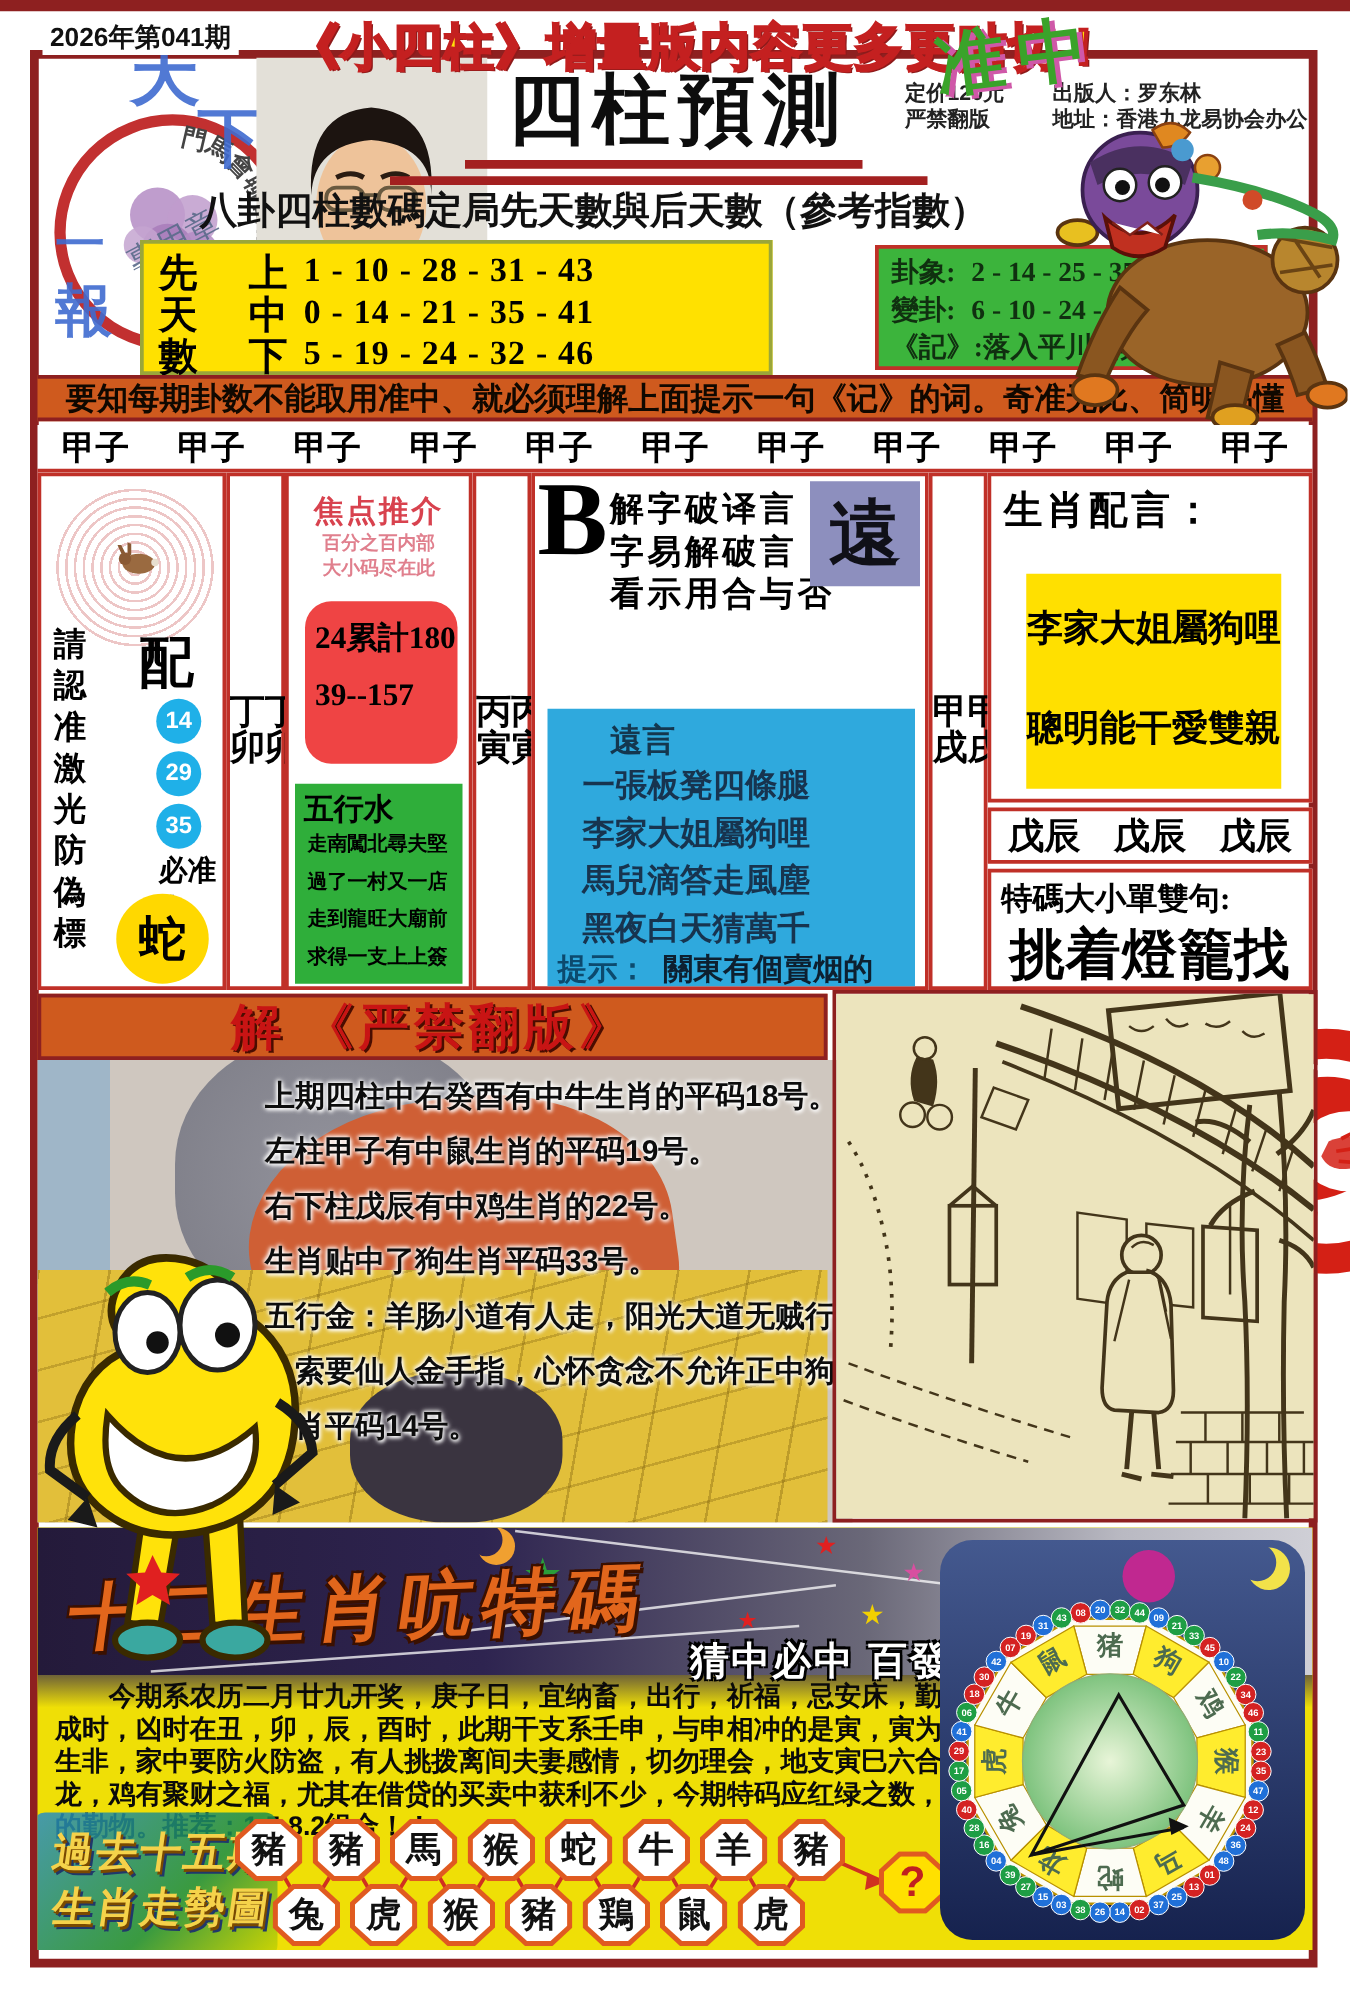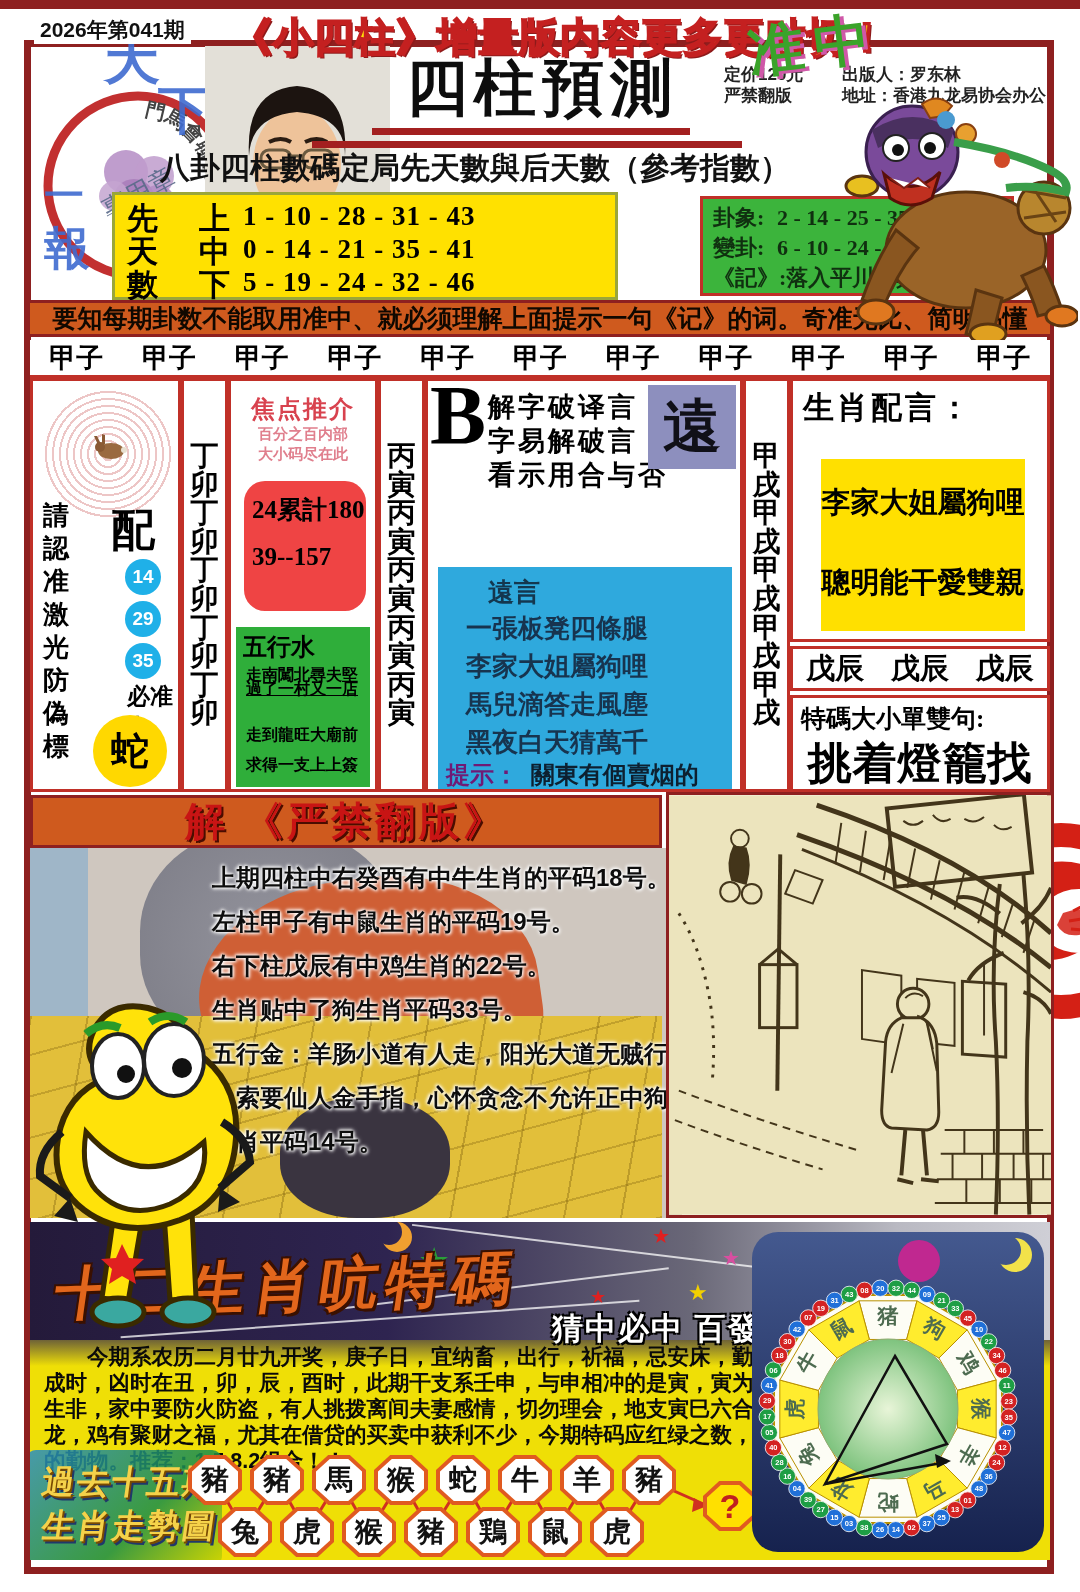--- a/index.html
+++ b/index.html
@@ -49,7 +49,7 @@
   #right-boxA{left:790px;top:378px;width:260px;height:264px;}
   #right-boxB{left:790px;top:646px;width:260px;height:45px;}
   #right-boxC{left:790px;top:695px;width:260px;height:97px;}
-  .pillar-col{display:flex;flex-direction:column;justify-content:center;align-items:center;}
+  .pillar-col{display:flex;flex-direction:row;justify-content:flex-start;align-items:center;}
   .pillar-item{width:34px;text-align:center;font:700 28px "Liberation Serif",serif;line-height:1.02;word-break:break-all;}
   
   #spiral{left:10px;top:8px;width:130px;height:130px;border-radius:50%;

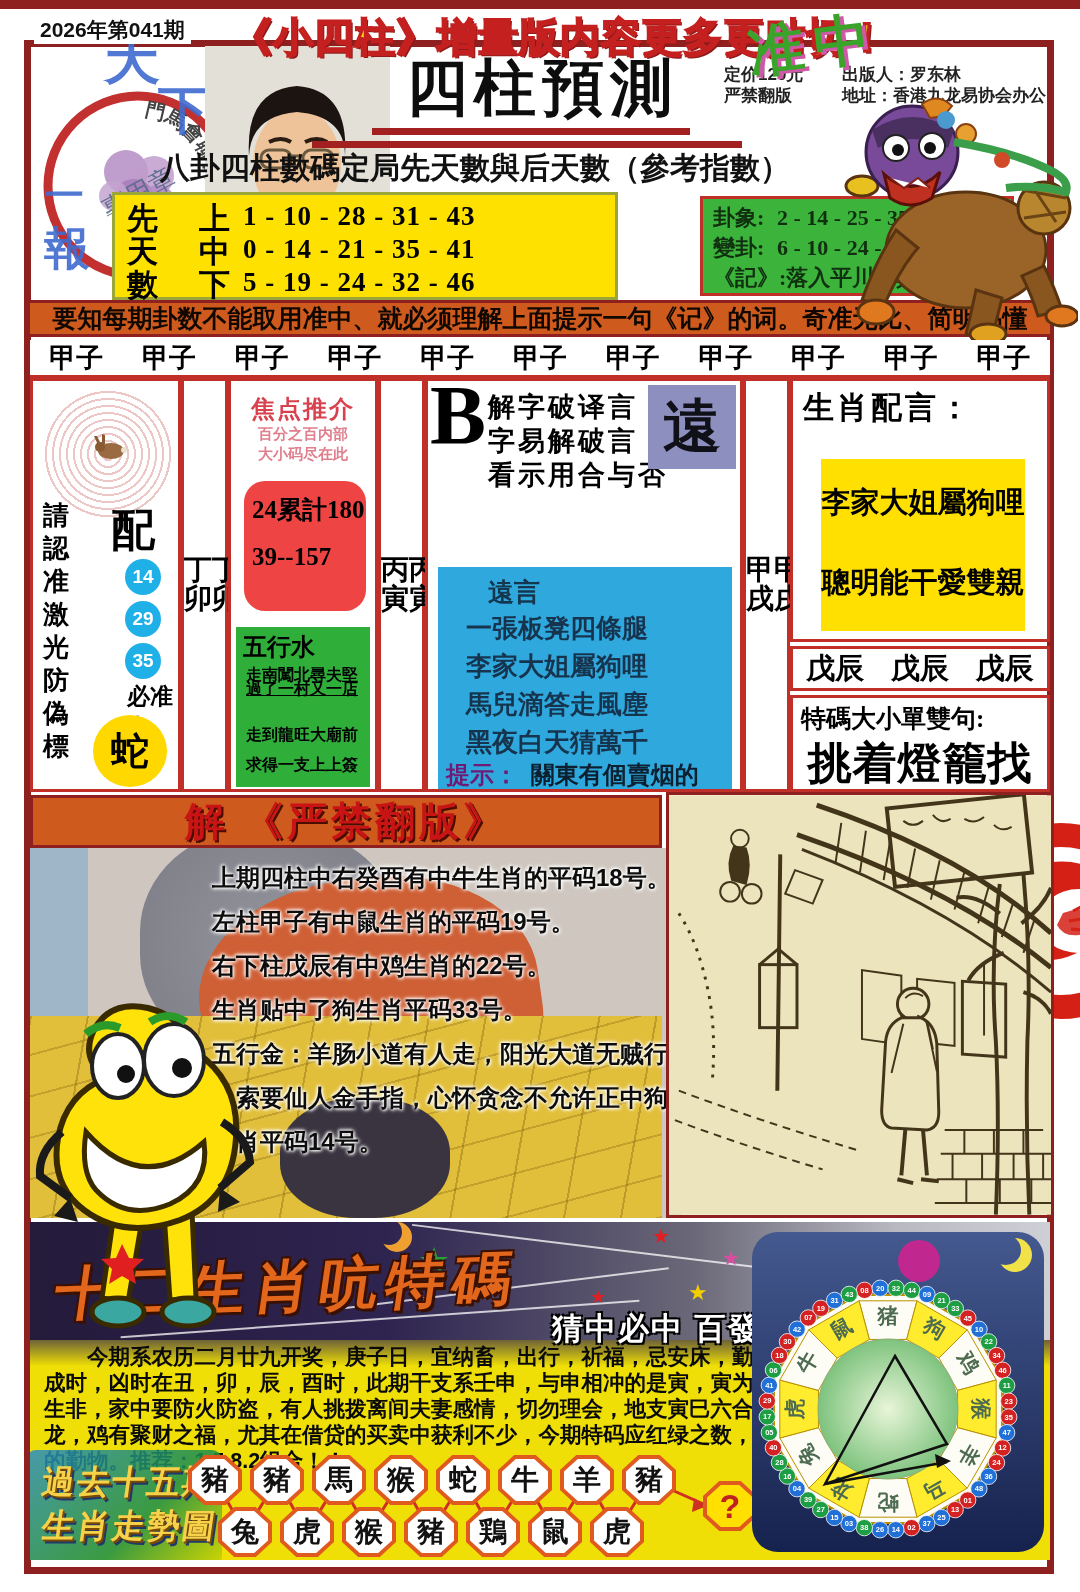--- a/index.html
+++ b/index.html
@@ -319,7 +319,7 @@
       <div id="fg-title">五行水</div>
       <div id="fg-lines">
           <div class="fg-line" style="top: 38px;">走南闖北尋夫堅</div>
-          <div class="fg-line" style="top: 52px; text-decoration: underline;">過了一村又一店</div>
+          <div class="fg-line" style="top: 68px;">過了一村又一店</div>
           <div class="fg-line" style="top: 98px;">走到龍旺大廟前</div>
           <div class="fg-line" style="top: 128px;">求得一支上上簽</div>
         </div>

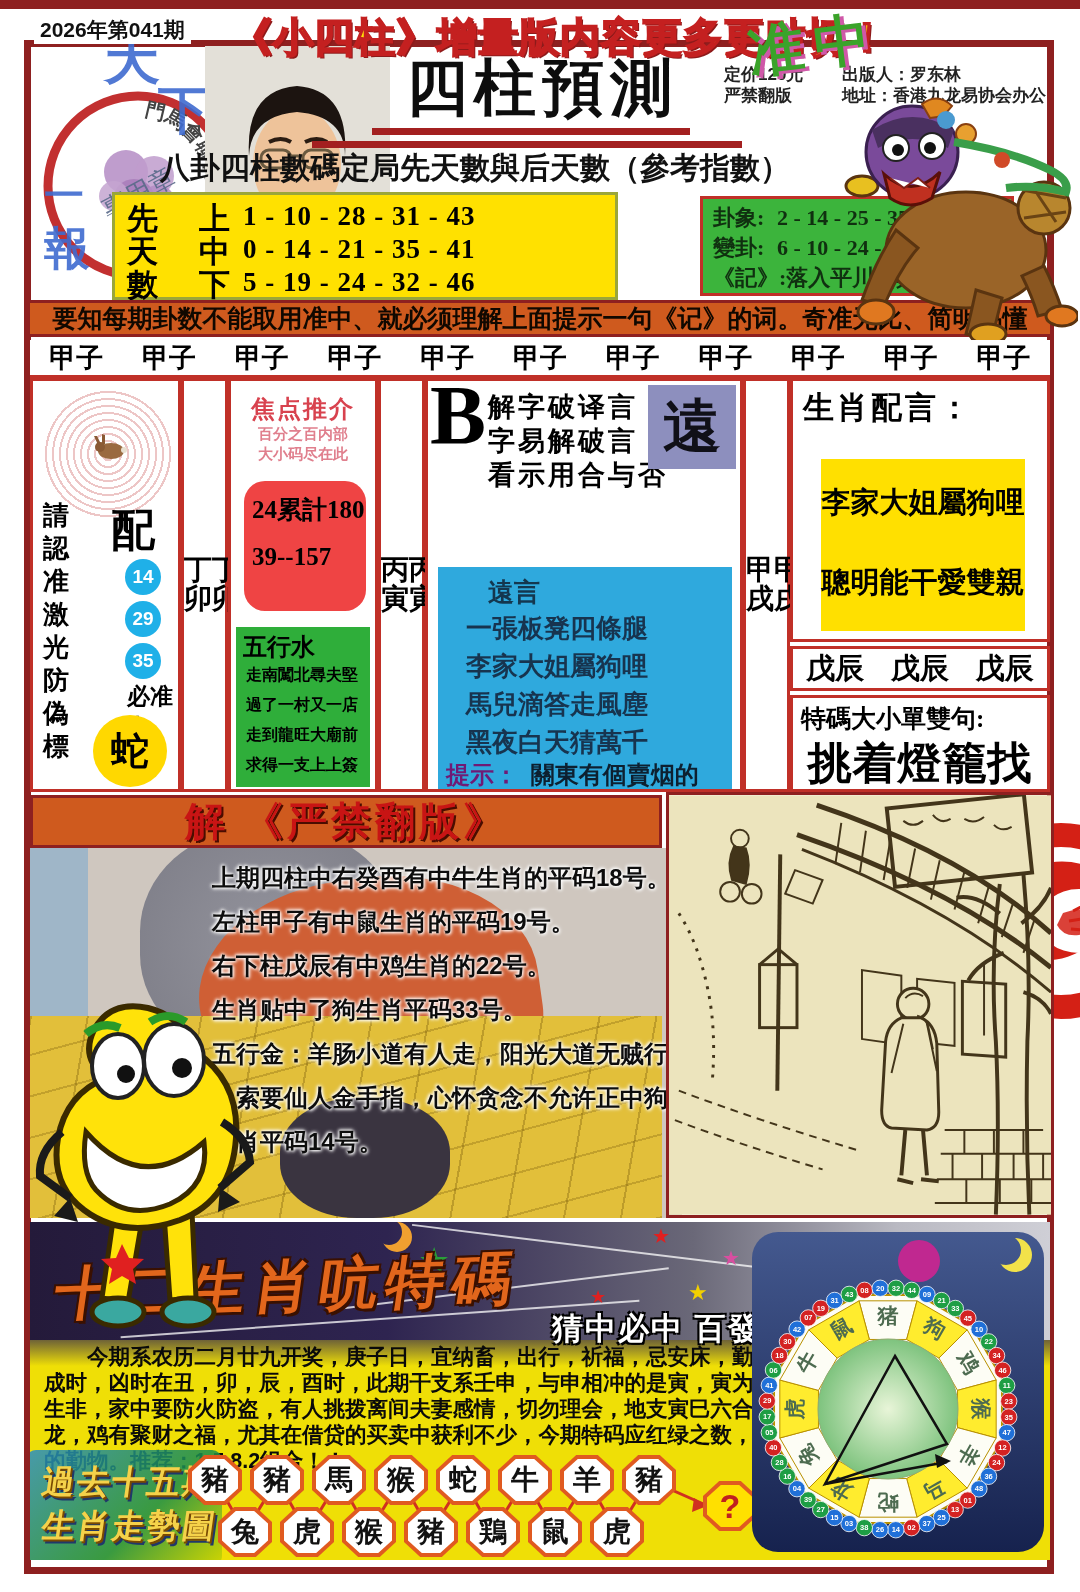--- a/index.html
+++ b/index.html
@@ -78,7 +78,7 @@
   #verse-title{position:absolute;left:22px;top:8px;font:900 26px "Liberation Sans",sans-serif;color:#14374f;margin-left:28px;}
   .verse-line{position:absolute;left:28px;font:900 26px "Liberation Sans",sans-serif;color:#17344f;white-space:nowrap;}
   #hint-row{position:absolute;left:8px;top:192px;font:900 24px "Liberation Sans",sans-serif;white-space:nowrap;}
-  #hint-label{color:#701a75;}
+  #hint-label{color:#0c4a6e;}
   #hint-text{color:#0d2030;margin-left:6px;}
   
   #rp-title{left:10px;top:6px;font:900 31px "Liberation Serif",serif;letter-spacing:3px;}

